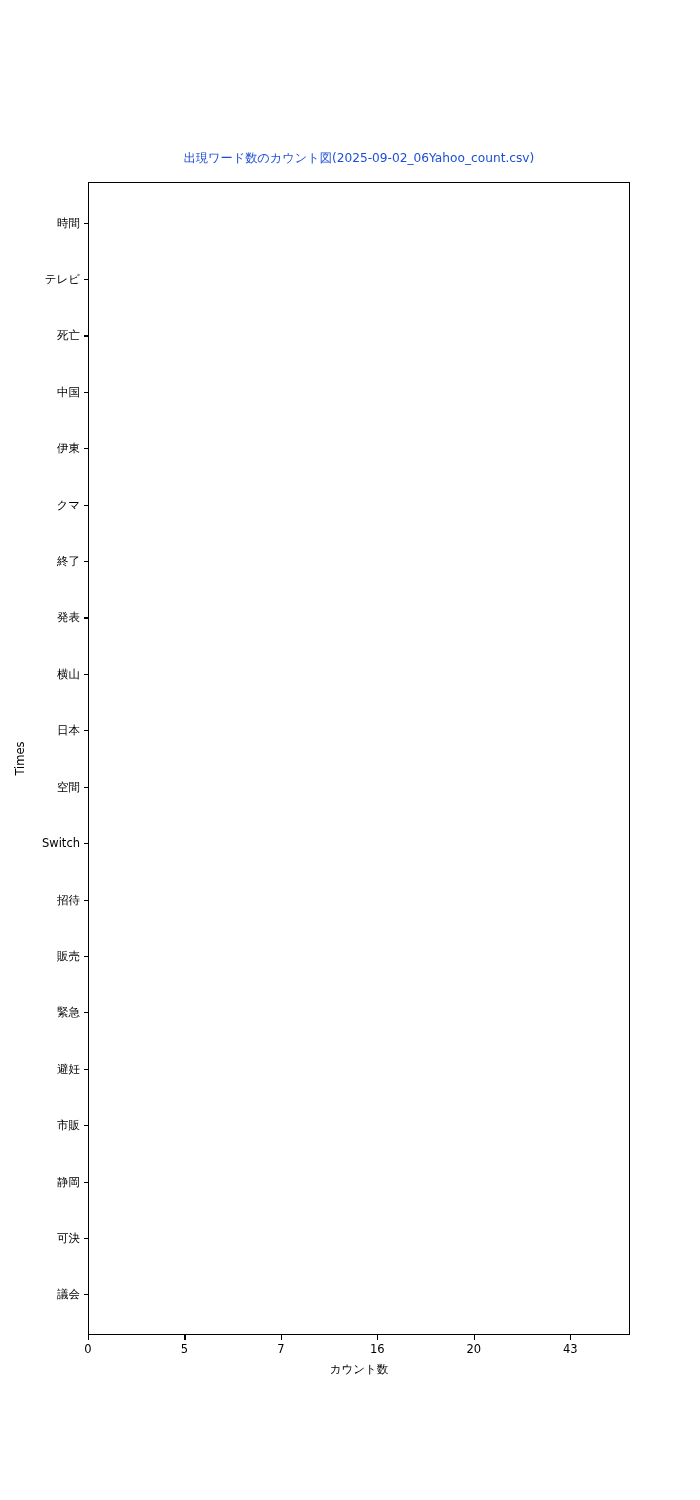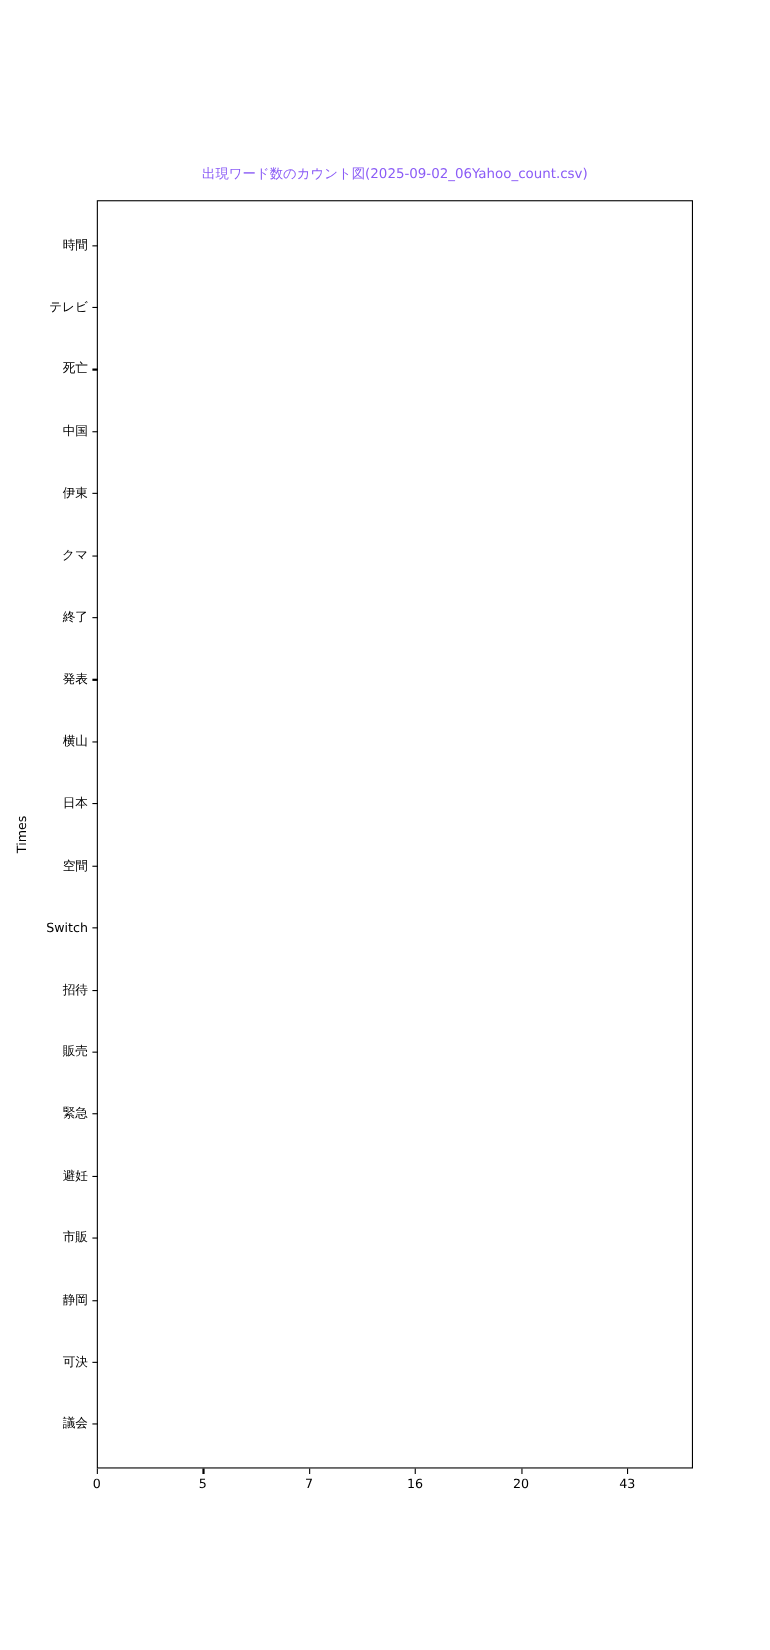--- a/index.html
+++ b/index.html
@@ -31,7 +31,7 @@
     width: 542px;
     text-align: center;
     font-size: 12.2px;
-    color: #8b5cf6;
+    color: #1d4ed8;
     line-height: 1.1;
     white-space: nowrap;
   }

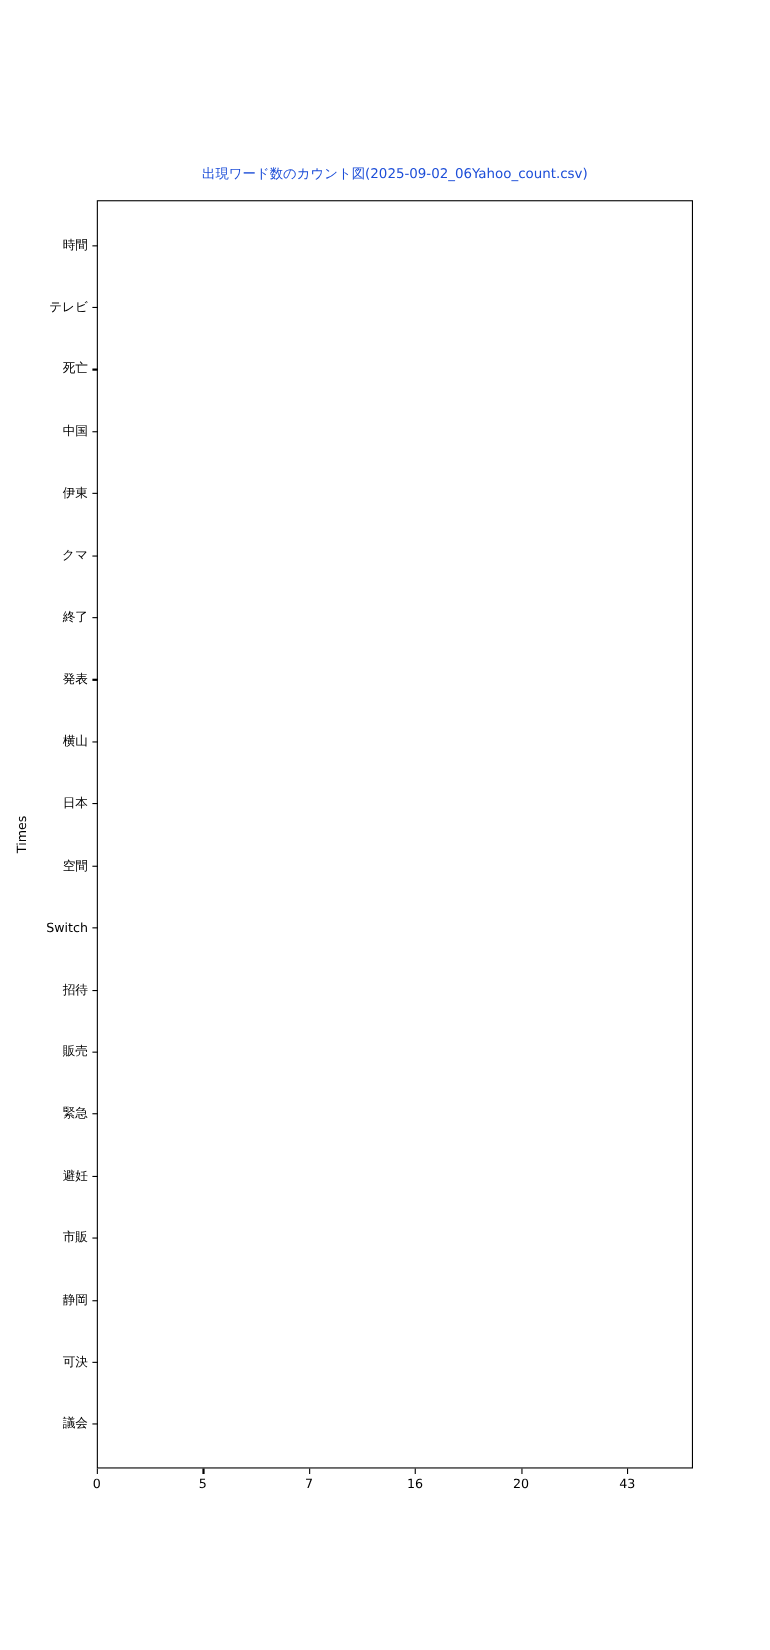--- a/index.html
+++ b/index.html
@@ -272,6 +272,7 @@
       <div class="xtick-label" style="left: 570.206px;">43</div>
     </div>
 
+  <div id="xlabel">カウント数</div>
 
   <div id="ylabel-wrap">
     <div id="ylabel">Times</div>

